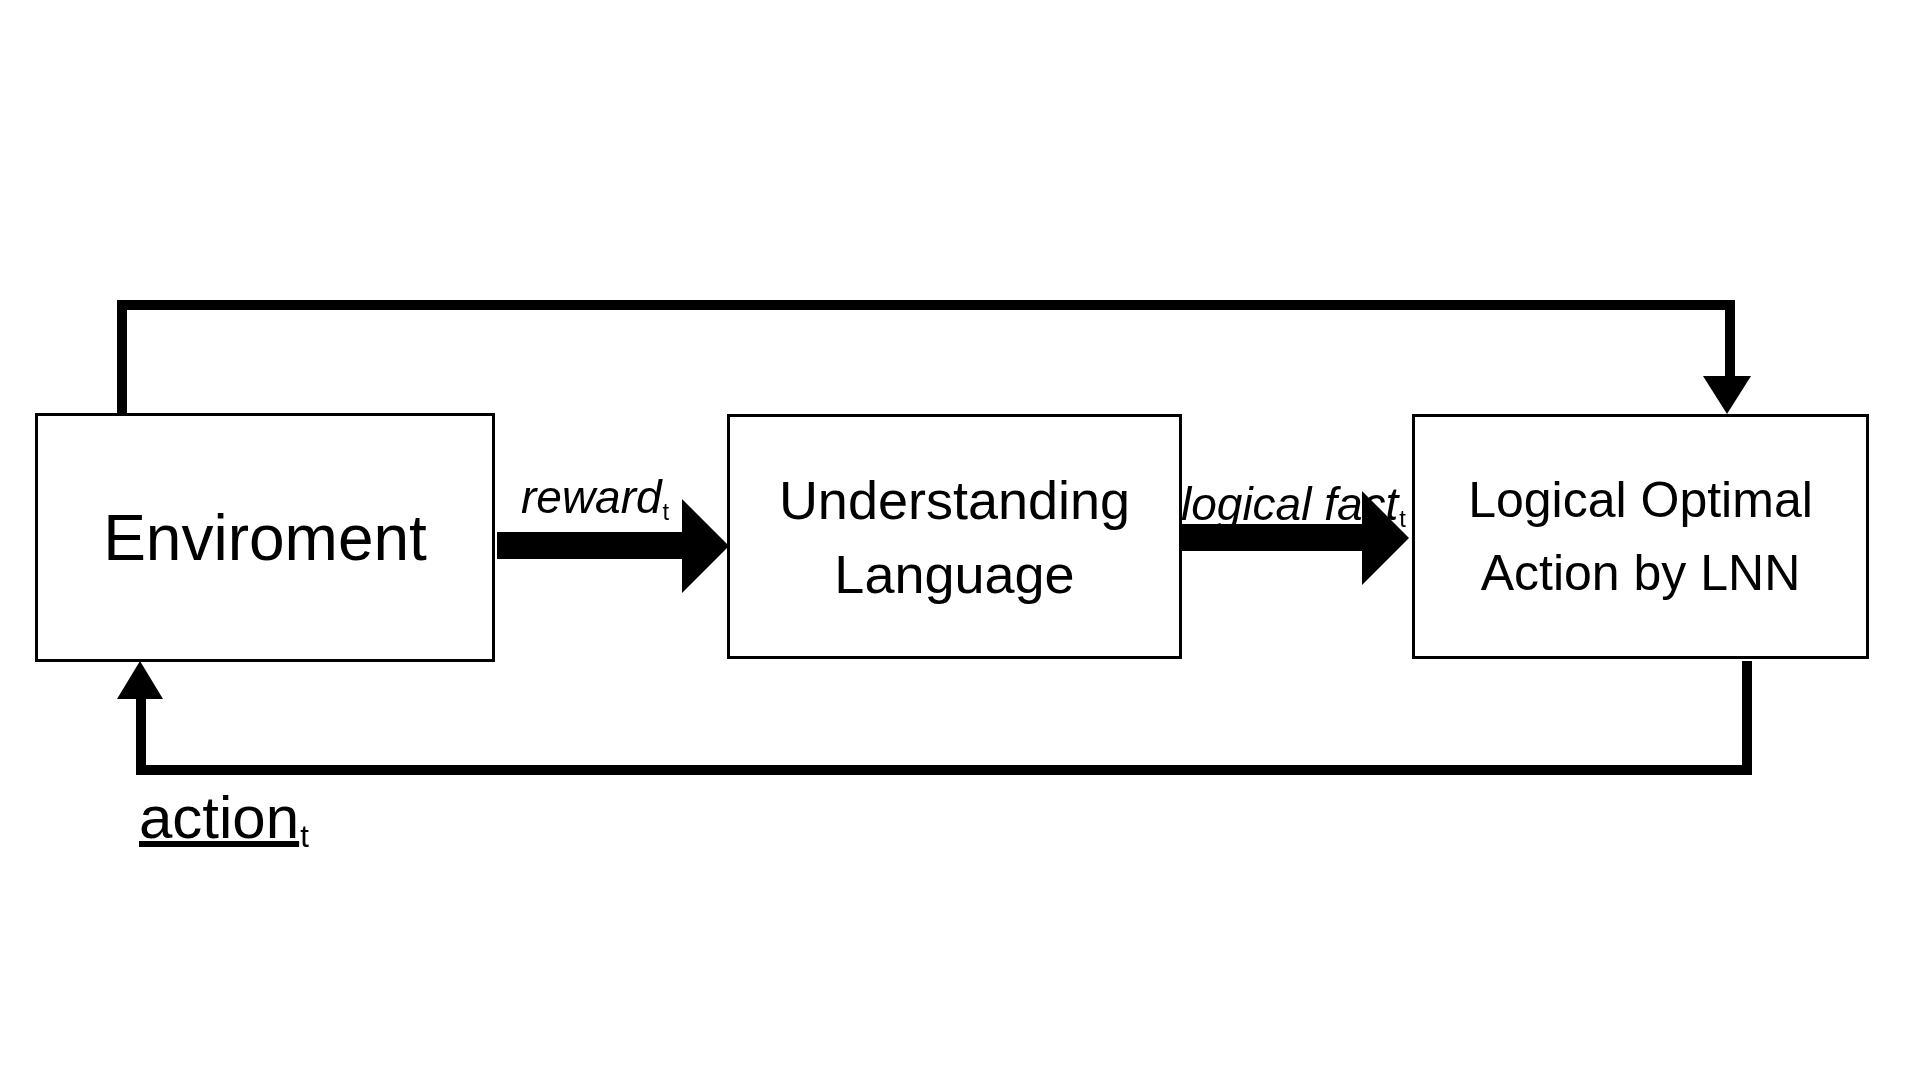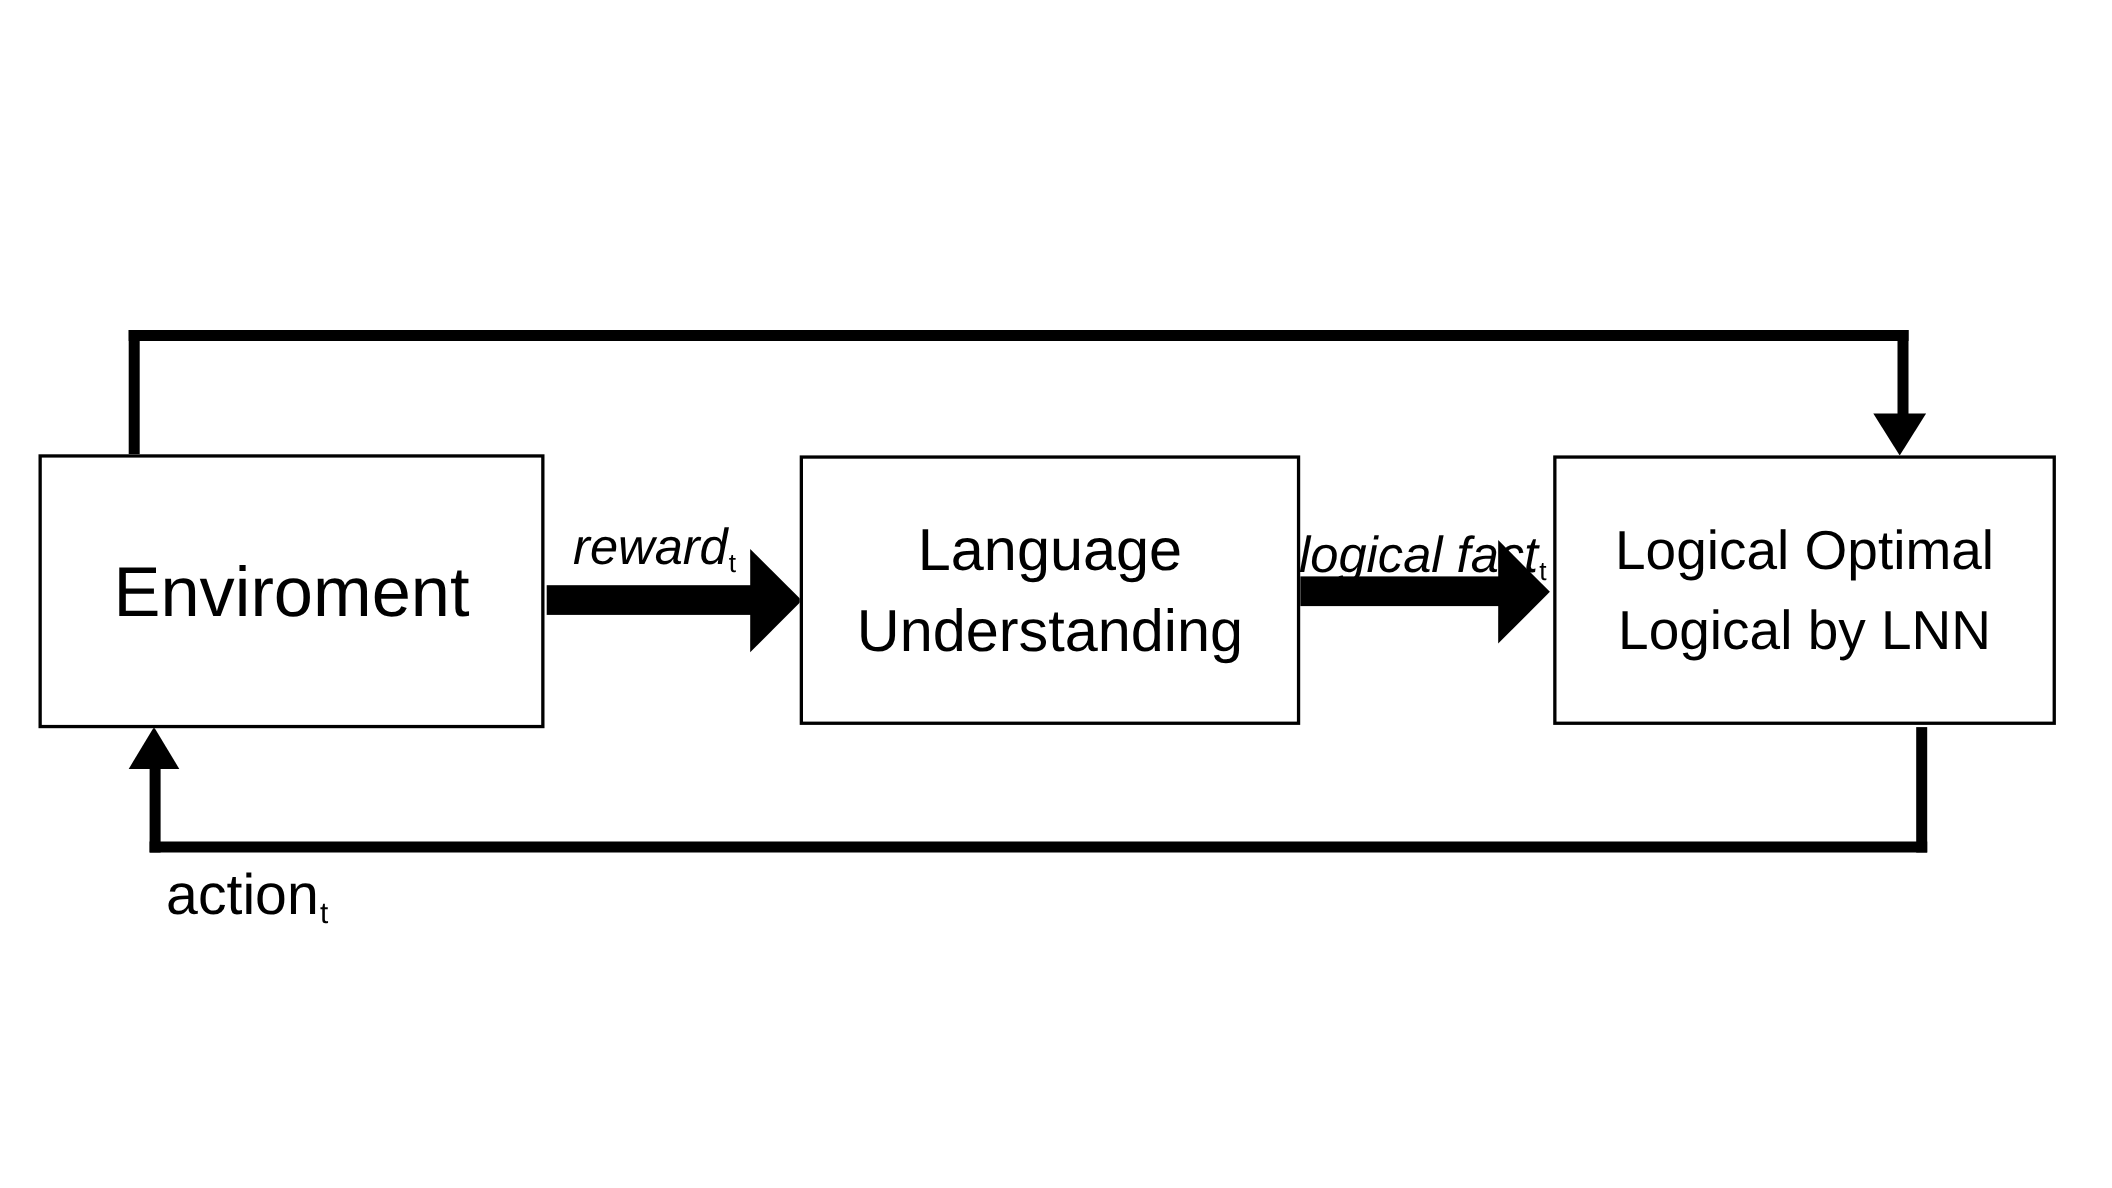--- a/index.html
+++ b/index.html
@@ -124,8 +124,8 @@
   </div>
 
   <div class="node" id="lu-box">
+    <span>Understanding</span>
     <span>Language</span>
-    <span>Understanding</span>
   </div>
 
   <div class="node" id="loa-box">

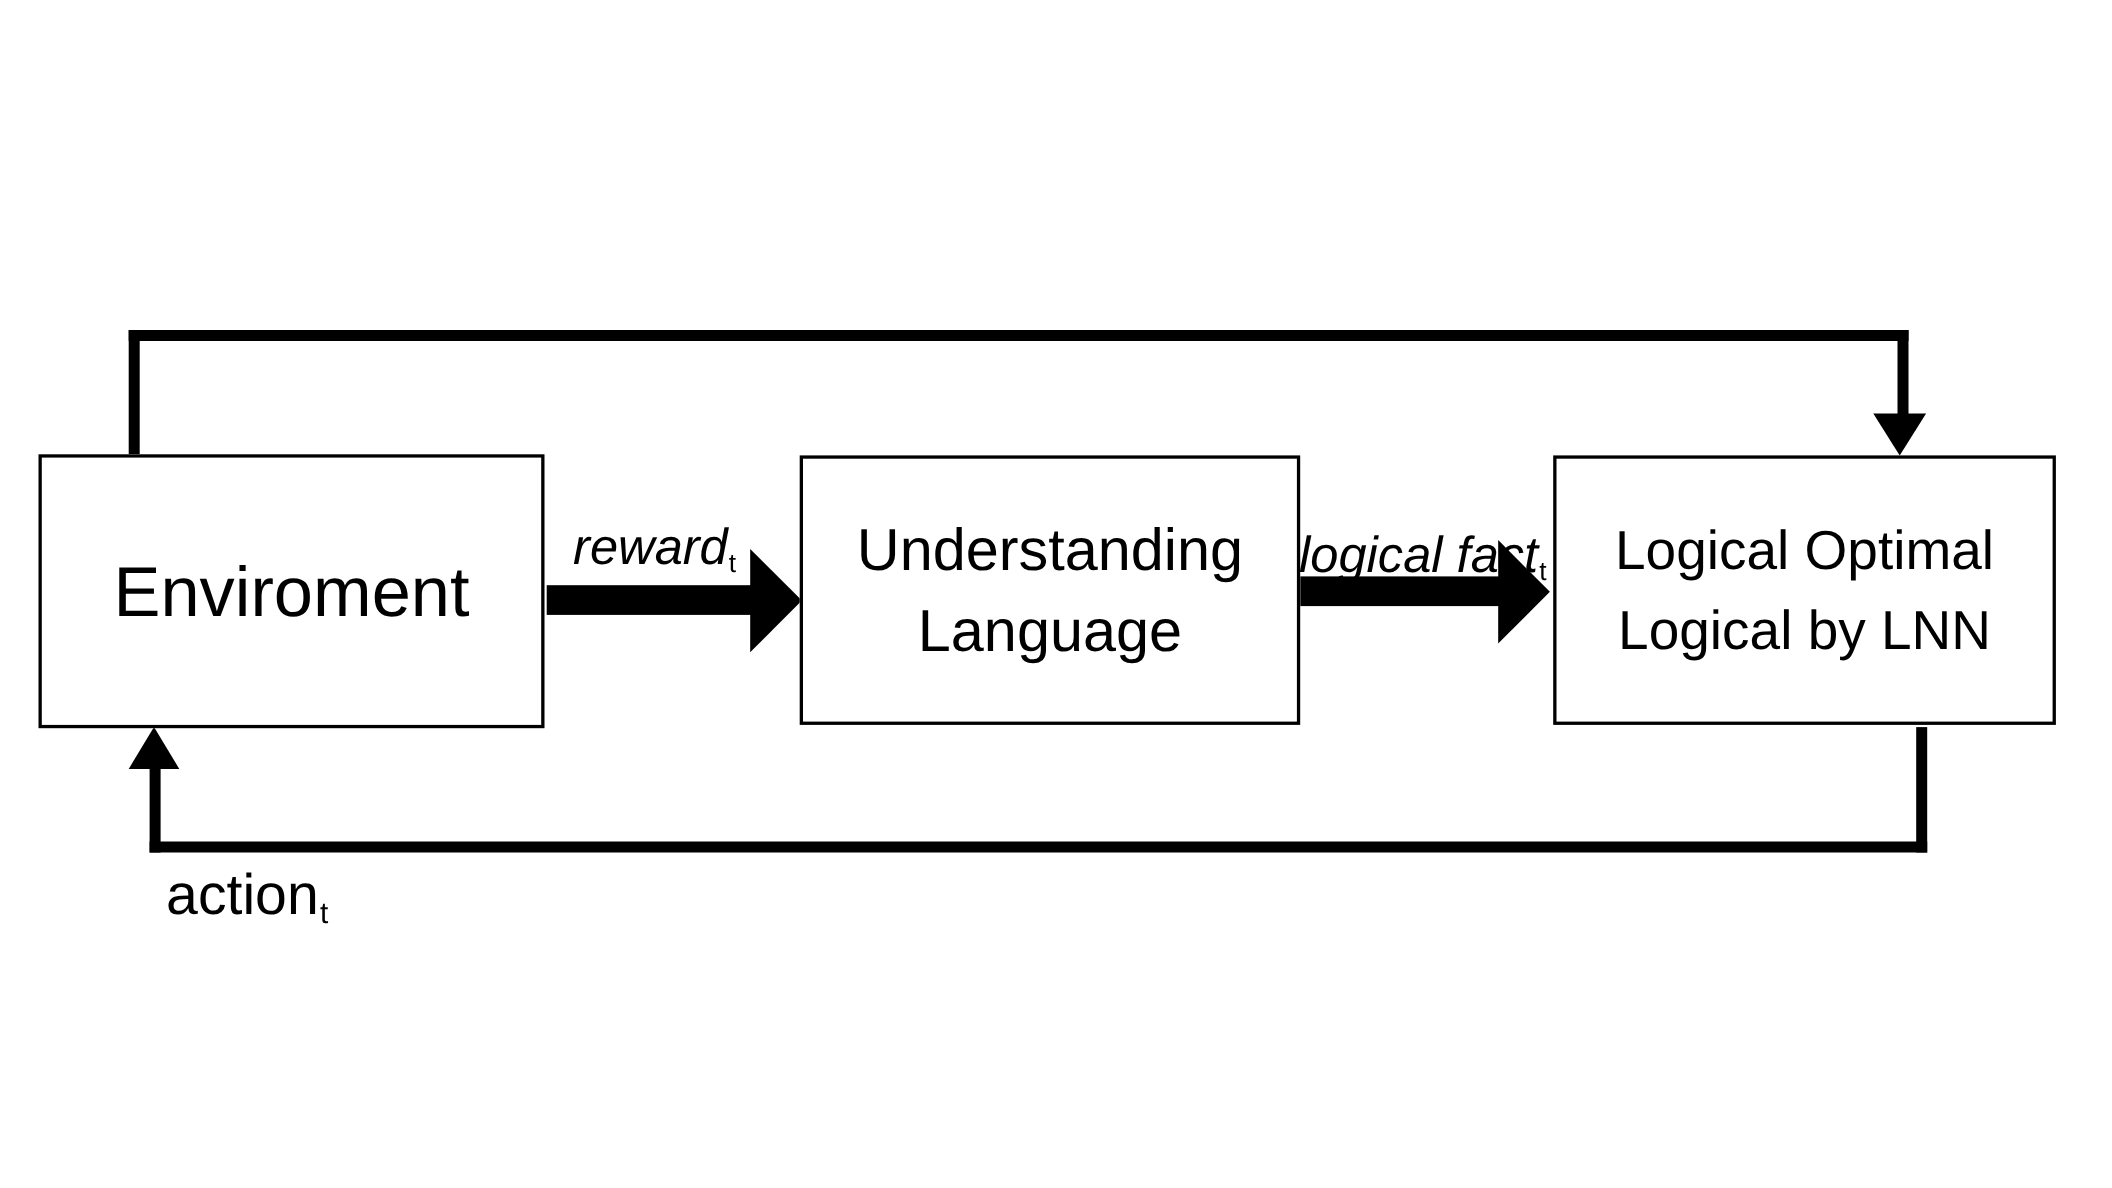--- a/index.html
+++ b/index.html
@@ -130,7 +130,7 @@
 
   <div class="node" id="loa-box">
     <span>Logical Optimal</span>
-    <span>Logical by LNN</span>
+    <span>Action by LNN</span>
   </div>
 
 

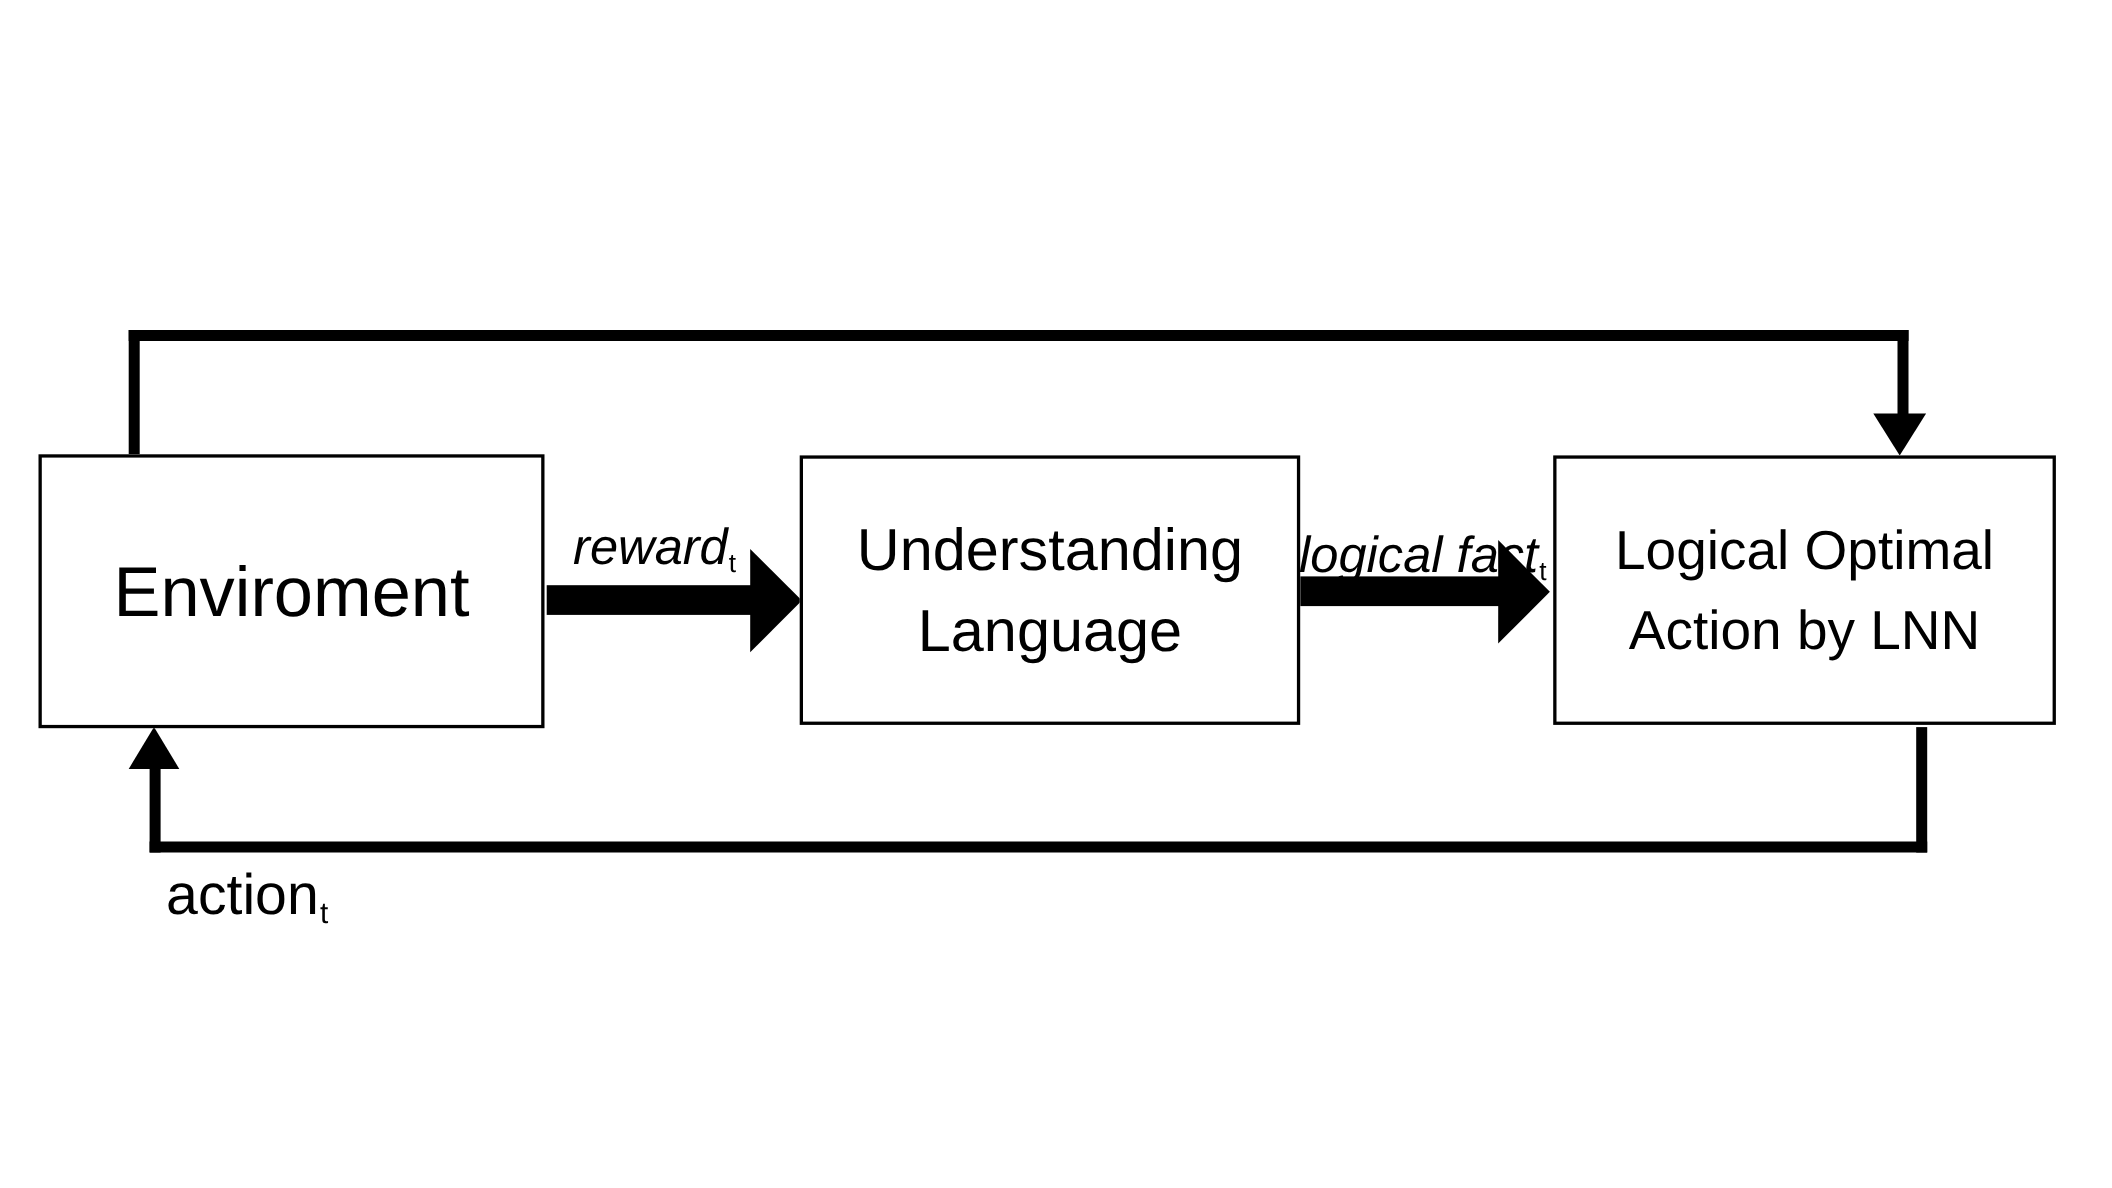--- a/index.html
+++ b/index.html
@@ -89,7 +89,7 @@
   #reward-label { left: 133px;  top: 208px; font-size: 58px; }
   #state-label  { left: 521px;  top: 474px; font-size: 46px; }
   #lfact-label  { left: 1181px; top: 437px; font-size: 46px; margin-top: 44px; }
-  #action-label { left: 151px;  top: 788px; font-size: 52px; }
+  #action-label { left: 139px;  top: 788px; font-size: 60px; text-decoration: underline; }
   .sub {
     font-style: normal;
     font-size: 0.52em;

